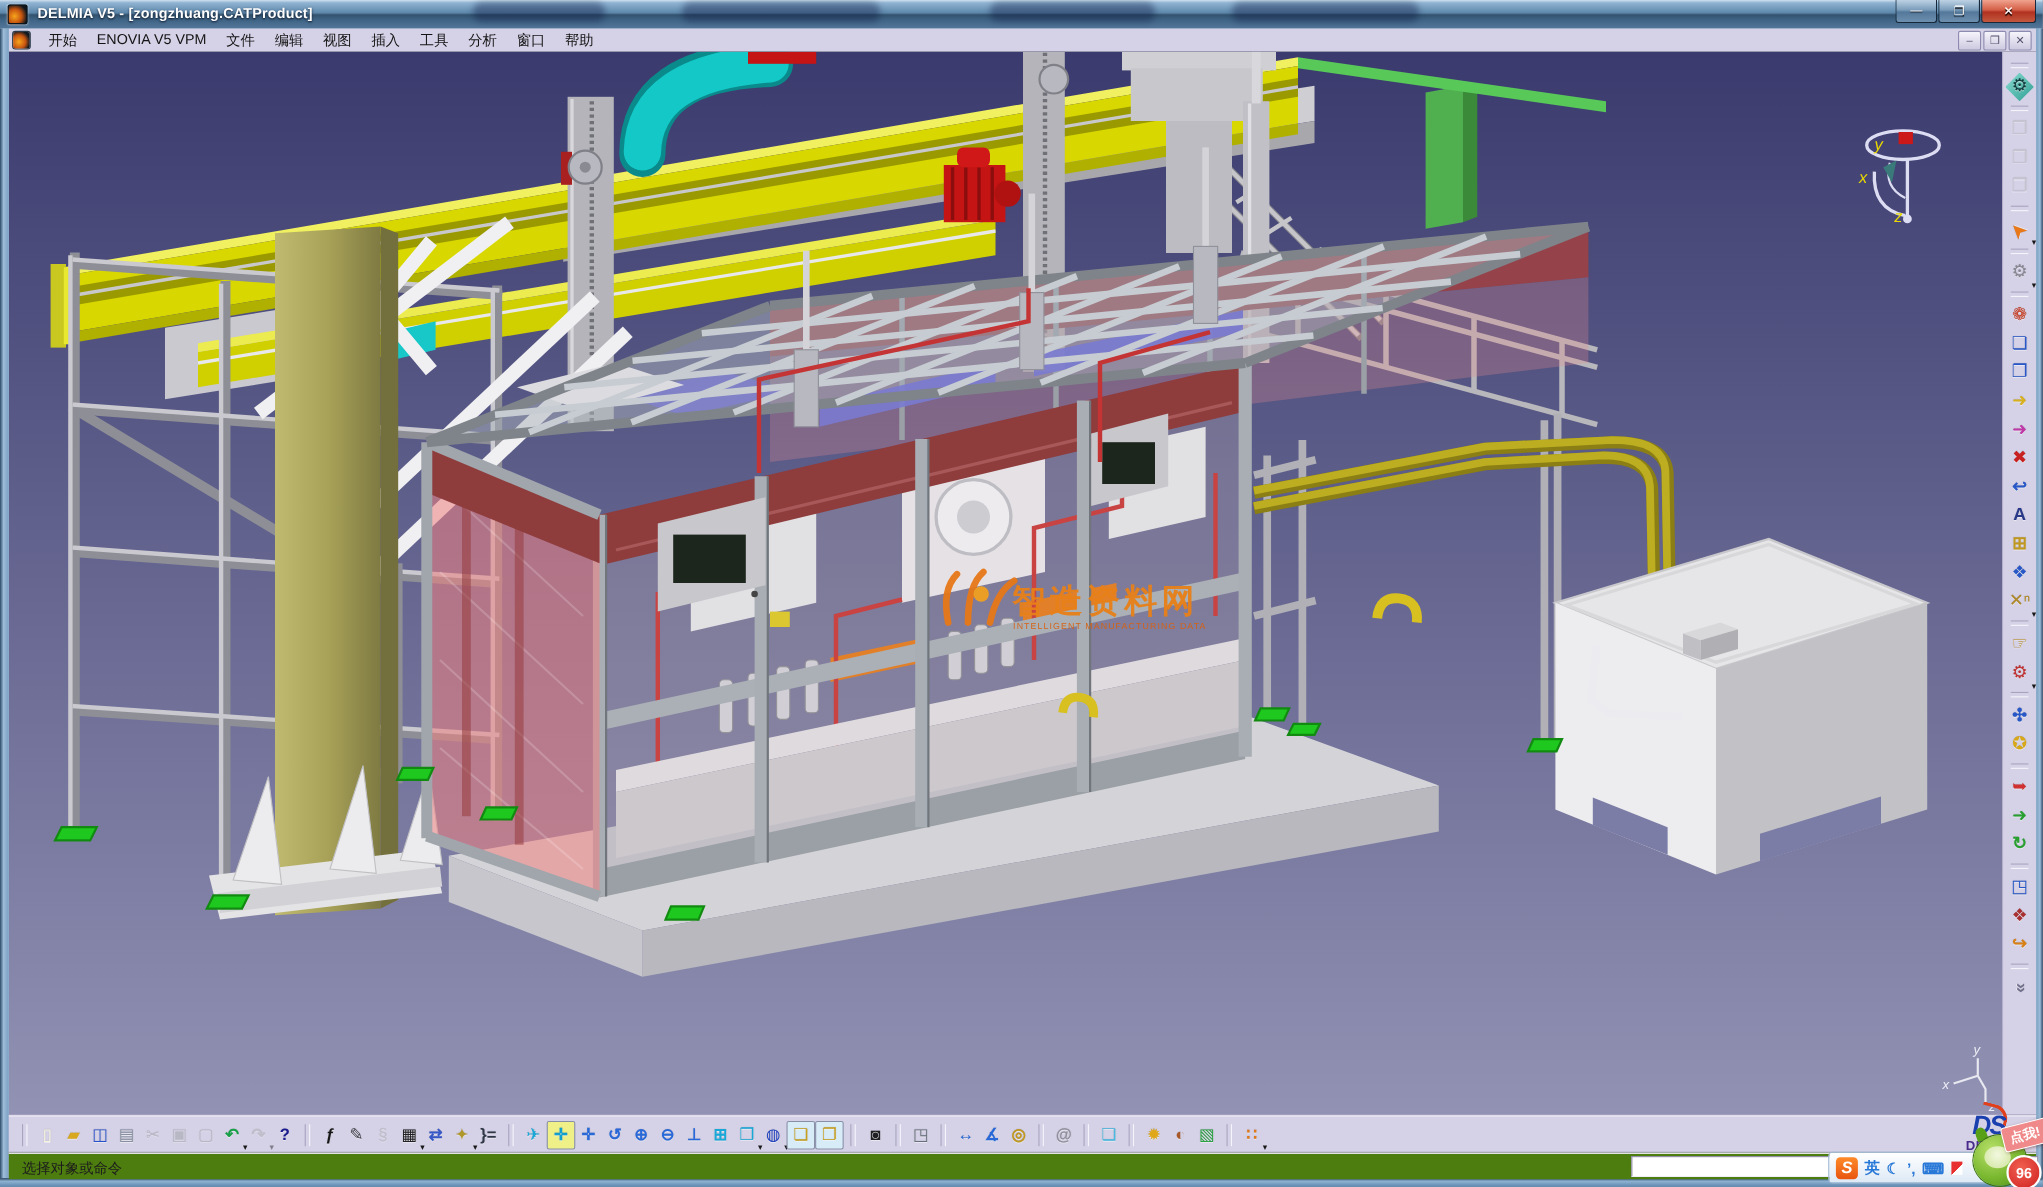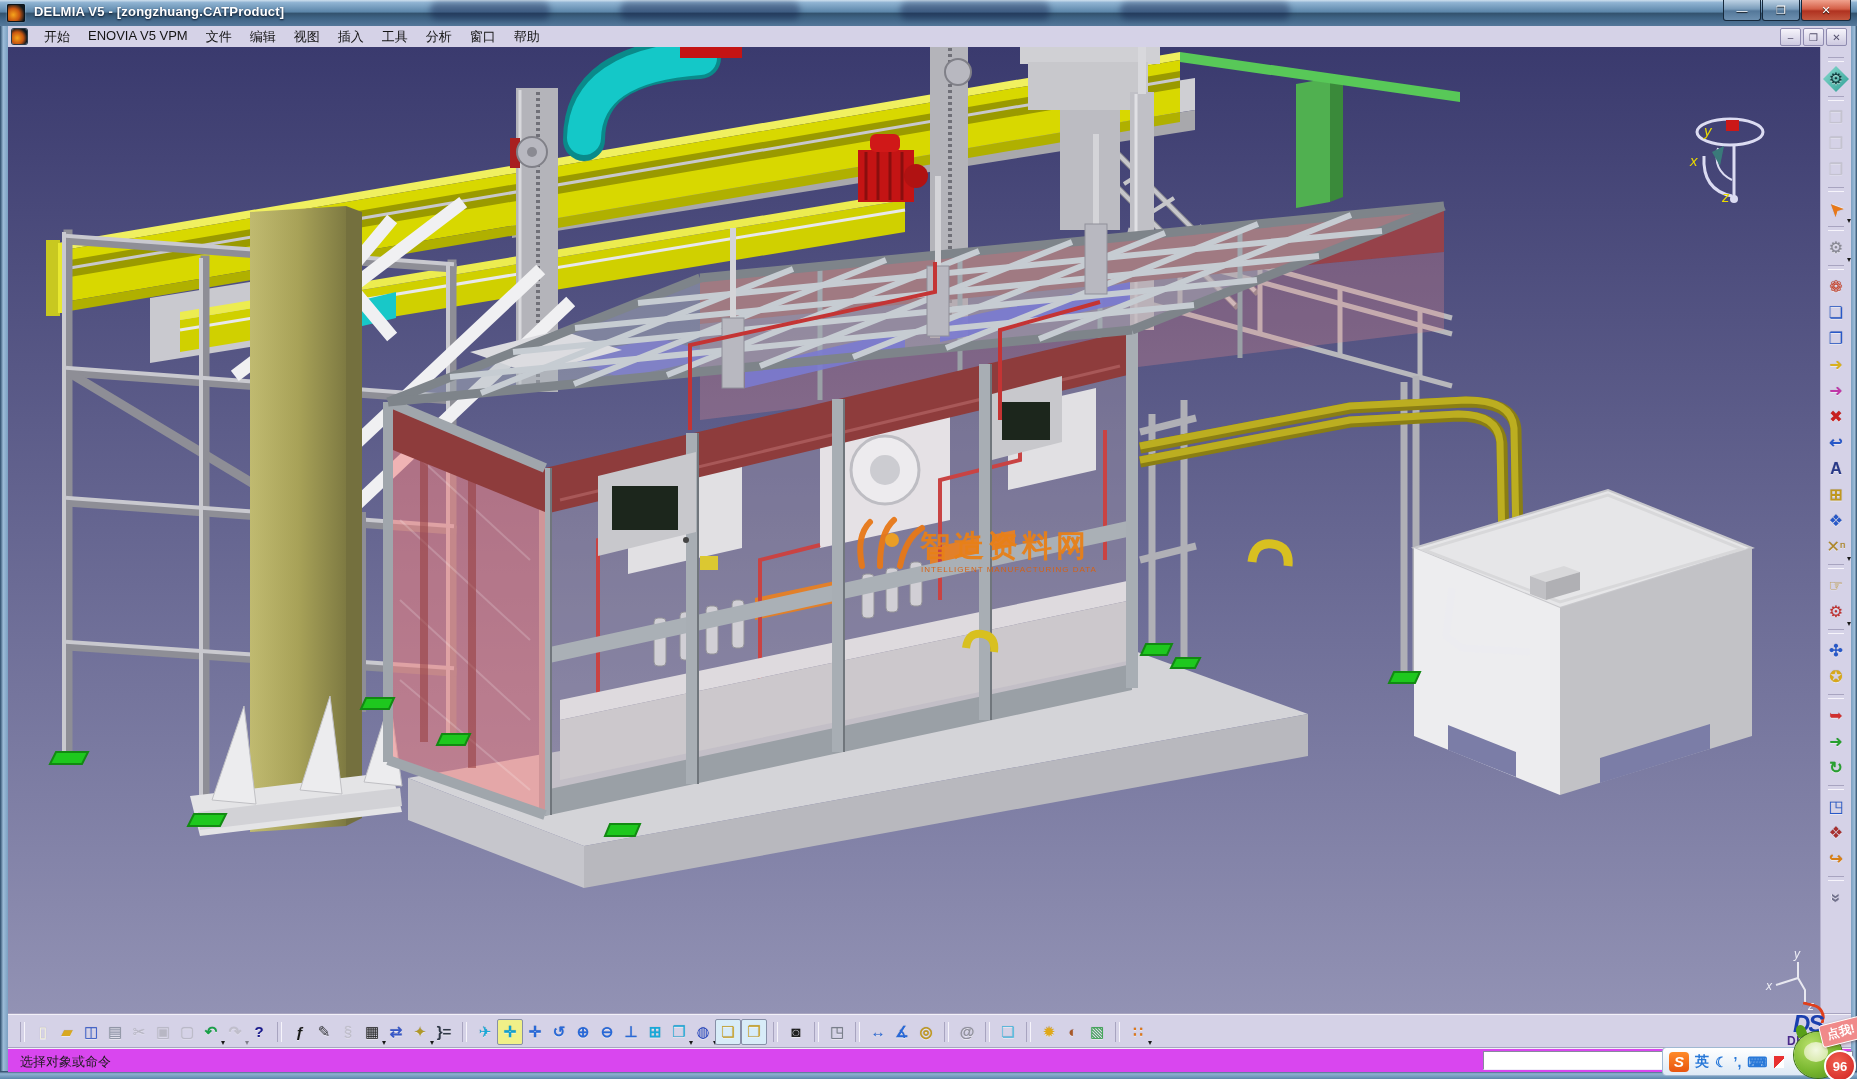--- a/index.html
+++ b/index.html
@@ -79,7 +79,7 @@
   .brand .nm{position:absolute;left:16px;top:26px;font-size:12px;font-weight:bold;color:#4a2a8a;letter-spacing:.5px;}
 
   
-  .statusbar{position:absolute;left:8px;top:1048px;width:1843px;height:23px;background:#d946ef;
+  .statusbar{position:absolute;left:8px;top:1048px;width:1843px;height:23px;background:#4d7c0f;
     border-top:1px solid #f2f0f8;box-shadow:0 -1px 0 #a8a4c0;}
   .status-msg{position:absolute;left:12px;top:4px;font-size:13px;color:#1c1c1c;}
   .cmd-input{position:absolute;left:1475px;top:2px;width:308px;height:17px;background:#fff;

